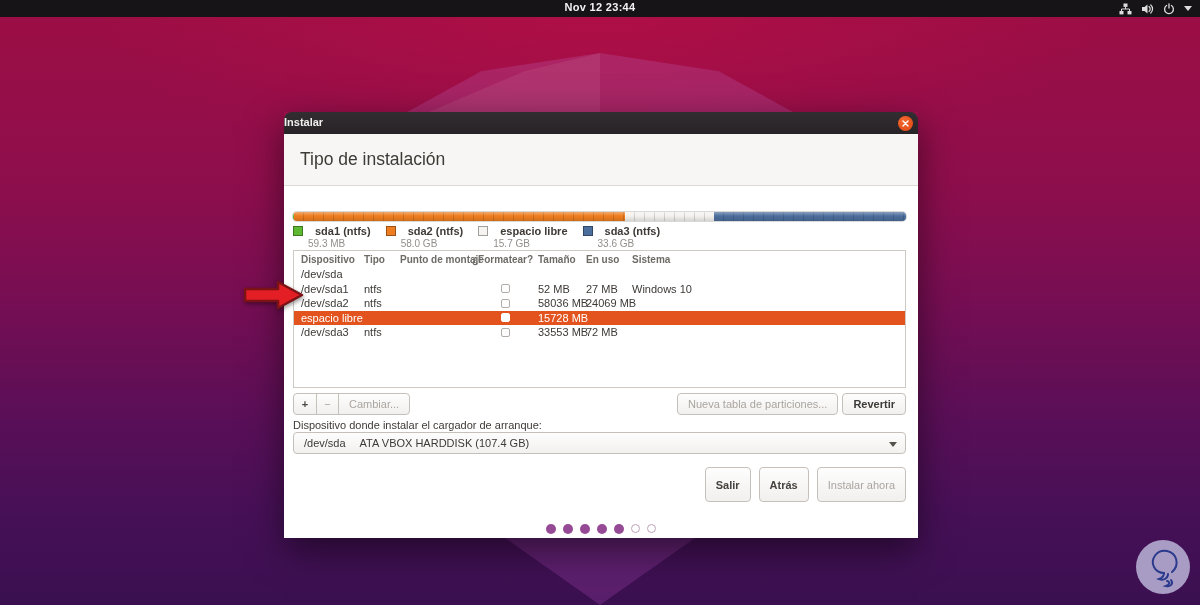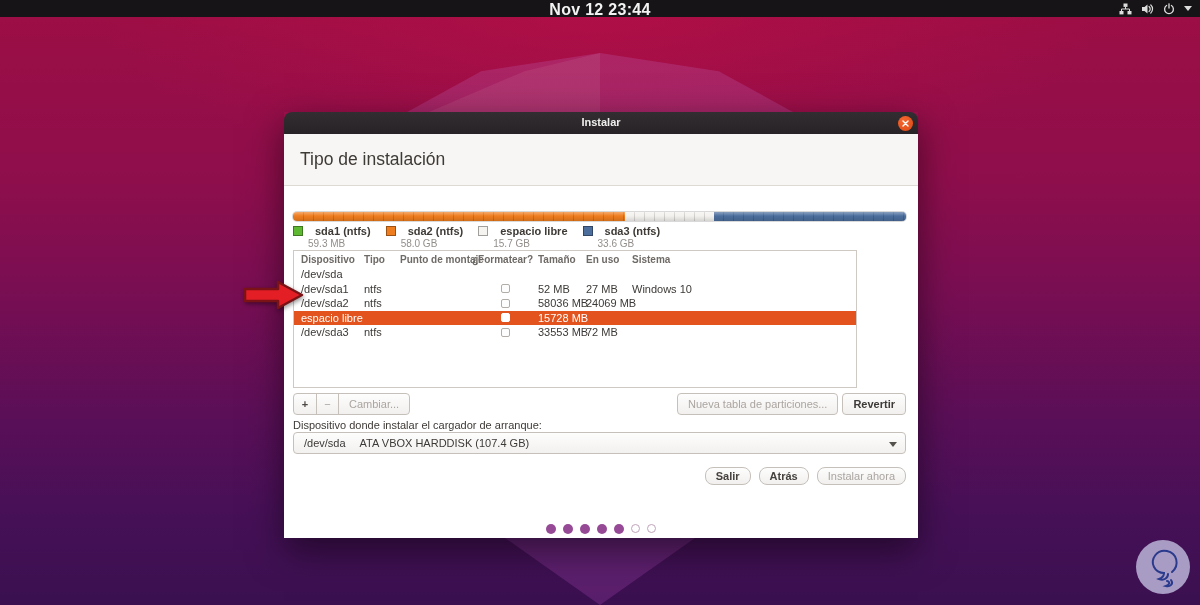--- a/index.html
+++ b/index.html
@@ -15,7 +15,7 @@
   }
   .topbar .clock {
     position:absolute; left:0; right:0; top:1px; text-align:center;
-    font-size:16px; font-weight:bold; color:#f2f2f2; letter-spacing:.3px;
+    font-size:11px; font-weight:bold; color:#f2f2f2; letter-spacing:.3px;
   }
   .tray { position:absolute; right:8px; top:0; height:17px; display:flex; align-items:center; gap:9px; }
   .tray svg { display:block; }

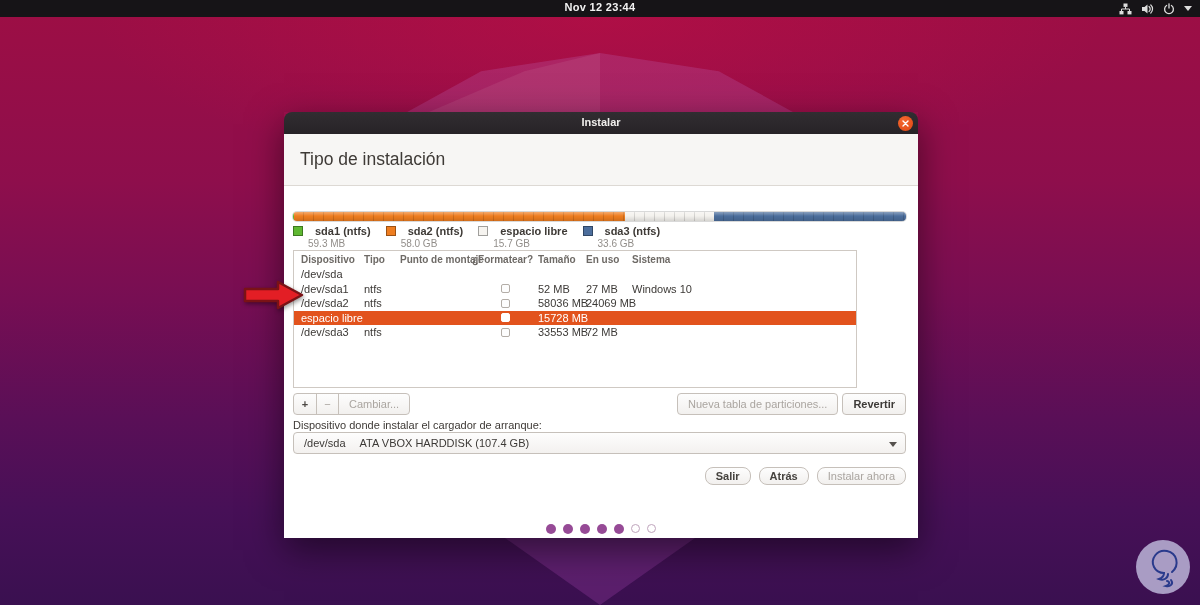--- a/index.html
+++ b/index.html
@@ -58,7 +58,7 @@
     border-radius:8px 8px 0 0;
   }
   .titlebar .title {
-    position:absolute; left:0; right:0; top:4px; text-align:center;
+    position:absolute; left:0; right:0; top:4px; text-align:left;
     color:#f1efed; font-size:11px; font-weight:bold;
   }
   .close-btn {

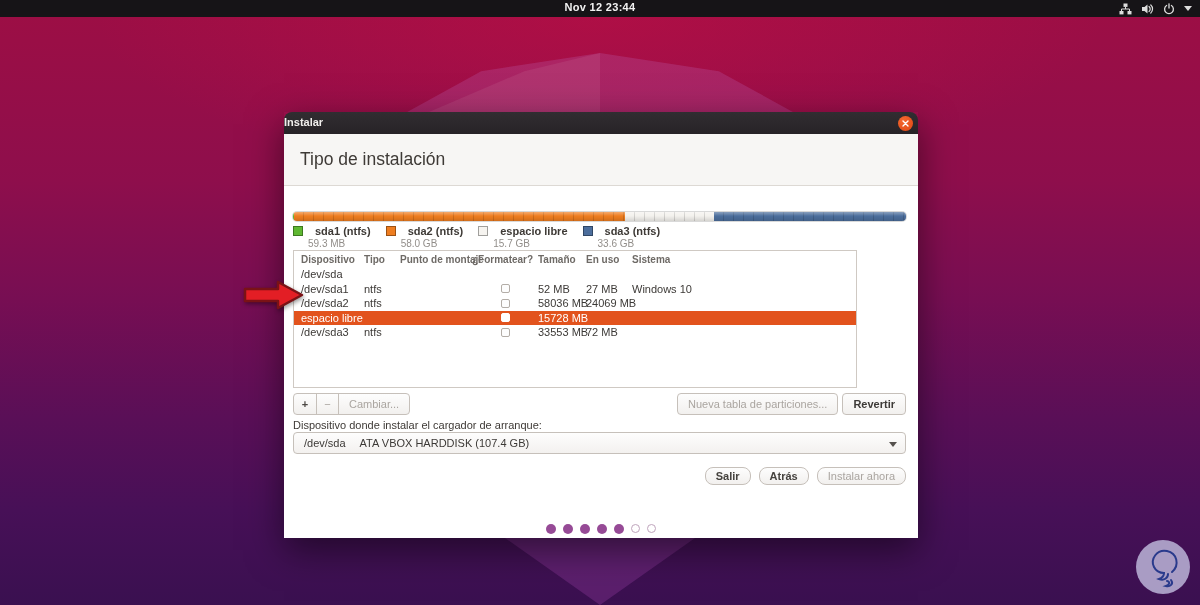--- a/index.html
+++ b/index.html
@@ -97,7 +97,7 @@
   .legend .size { margin-left:15px; margin-top:1px; font-size:10px; color:#928e8a; }
   
   .ptable {
-    position:absolute; left:9px; top:116px; width:564px; height:138px;
+    position:absolute; left:9px; top:116px; width:613px; height:138px;
     background:#fff; border:1px solid #cfc9c3; overflow:hidden;
   }
   .trow {

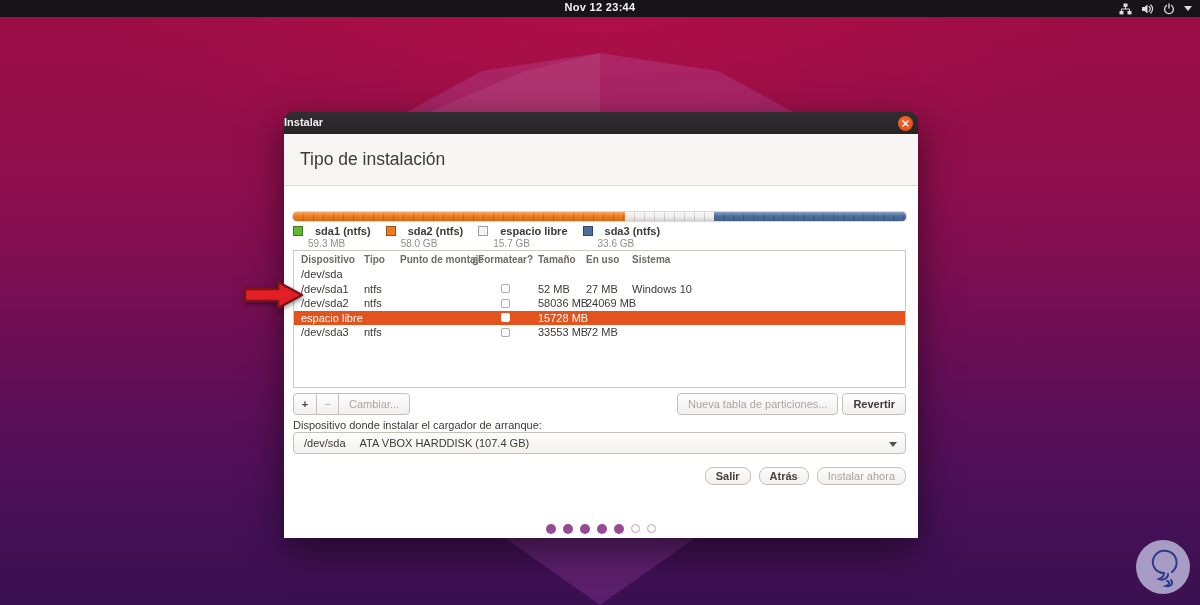--- a/index.html
+++ b/index.html
@@ -143,7 +143,7 @@
   }
   
   .navbtns { position:absolute; right:12px; top:333px; display:flex; gap:8px; }
-  .navbtns .btn { height:18px; font-weight:bold; color:#45423e;border-radius:8px; }
+  .navbtns .btn { height:35px; font-weight:bold; color:#45423e; }
   .navbtns .btn.disabled { color:#aaa5a0; font-weight:normal; }
   
   .dots { position:absolute; left:0; width:100%; top:390px; display:flex; justify-content:center; gap:7px; }

